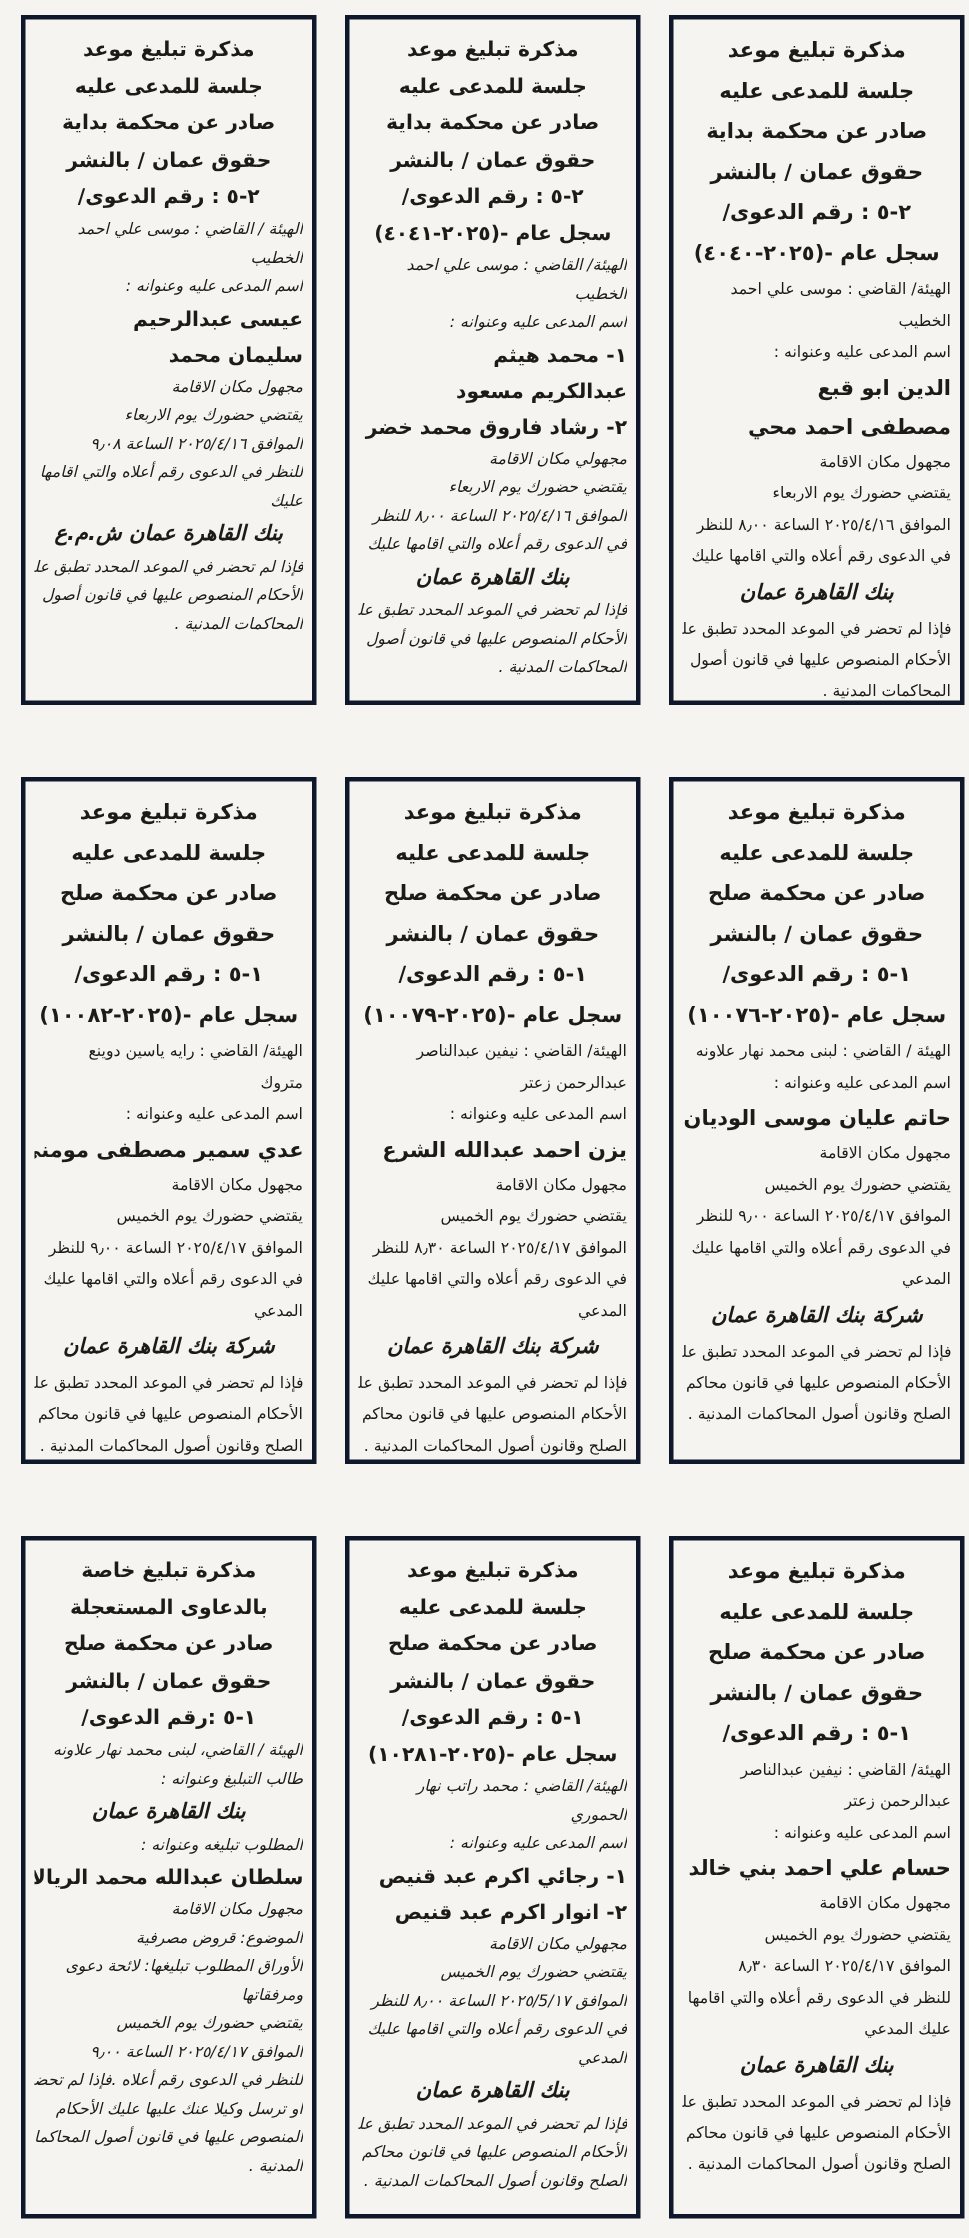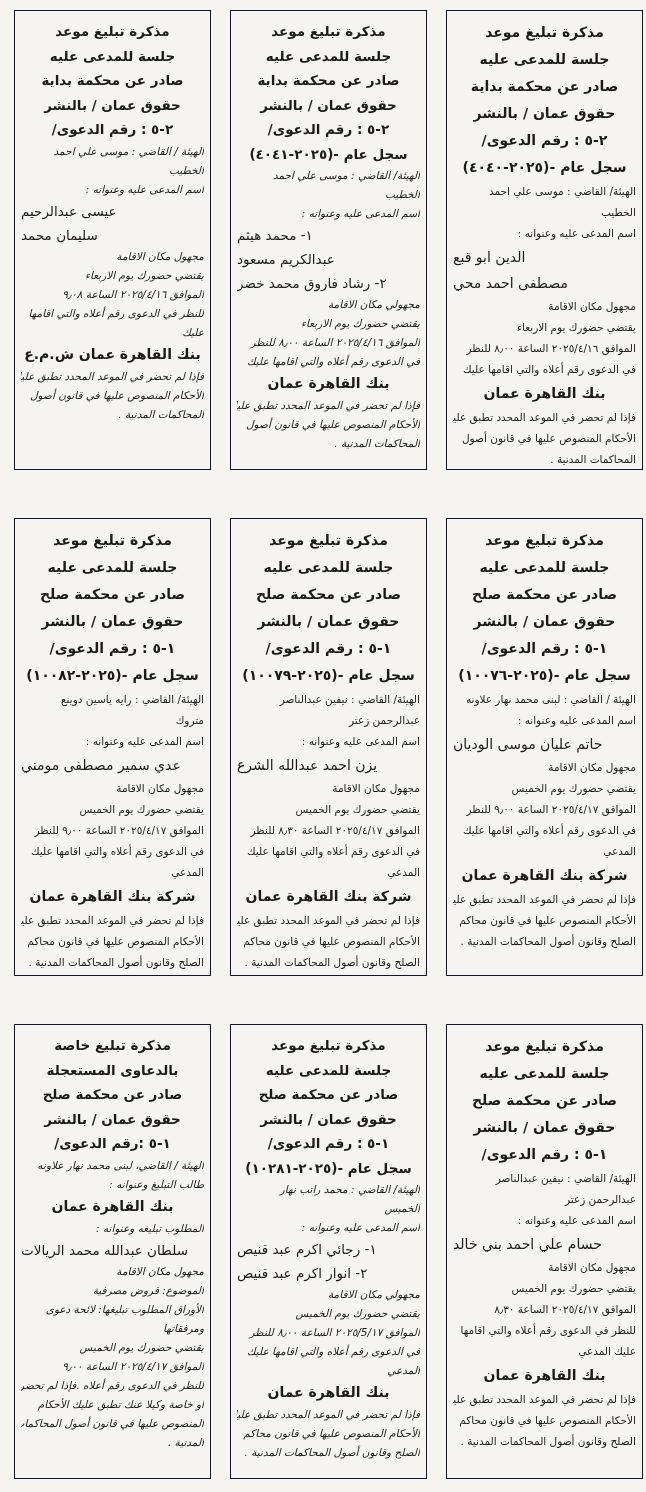--- a/index.html
+++ b/index.html
@@ -17,7 +17,7 @@
     color:#1d1b18;
   }
   .notice{
-    border:1px solid #0f172a;
+    border:3px solid #0f172a;
     box-sizing:border-box;
     background:#f5f4f1;
     padding:8px 6px 4px 6px;

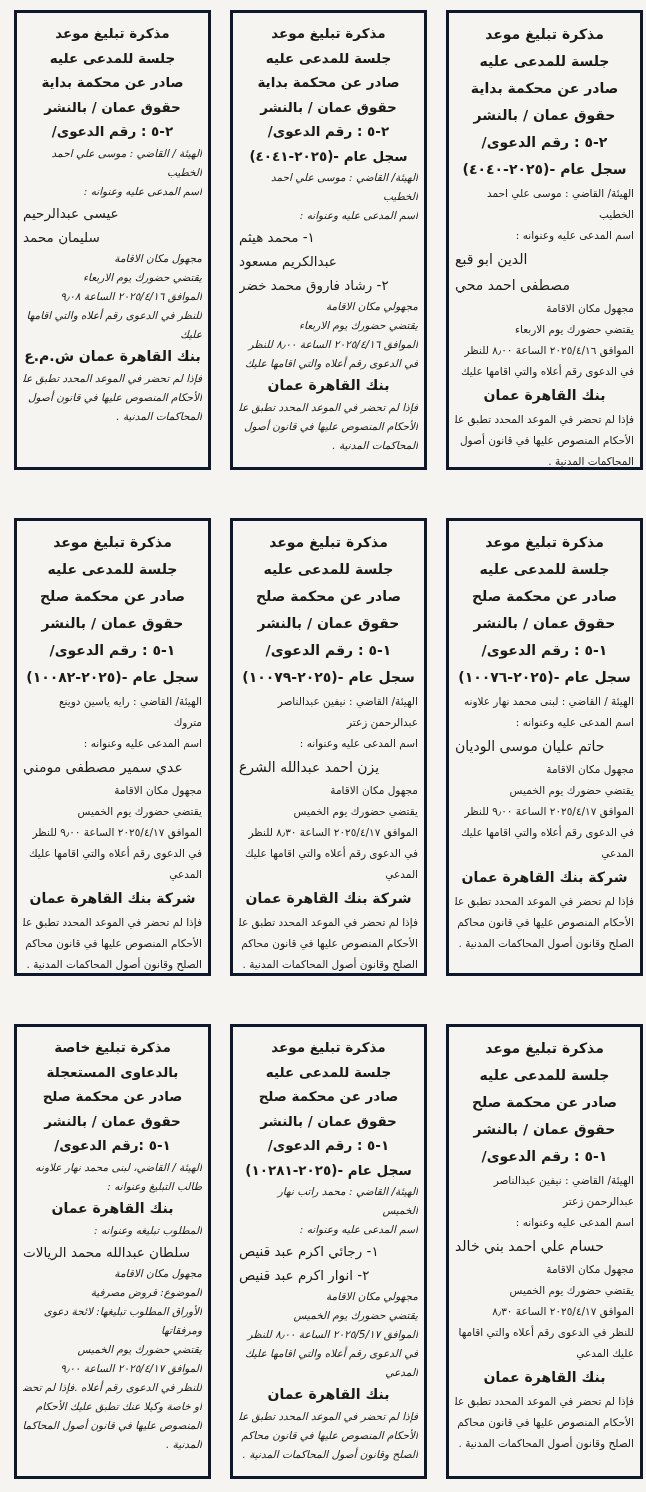--- a/index.html
+++ b/index.html
@@ -26,7 +26,7 @@
   .notice > div{white-space:nowrap;overflow:hidden;}
   .h,.hn{font-weight:bold;text-align:center;font-size:14px;line-height:27px;}
   .hn{direction:ltr;}
-  .n{font-weight:normal;text-align:left;font-size:14px;line-height:26px;}
+  .n{font-weight:bold;text-align:right;font-size:14px;line-height:26px;}
   .k{font-weight:bold;text-align:center;font-size:14px;line-height:27px;}
   .b{font-size:10.5px;line-height:21px;text-align:right;}
   .compact .h,.compact .hn{line-height:24.5px;font-size:13.5px;}

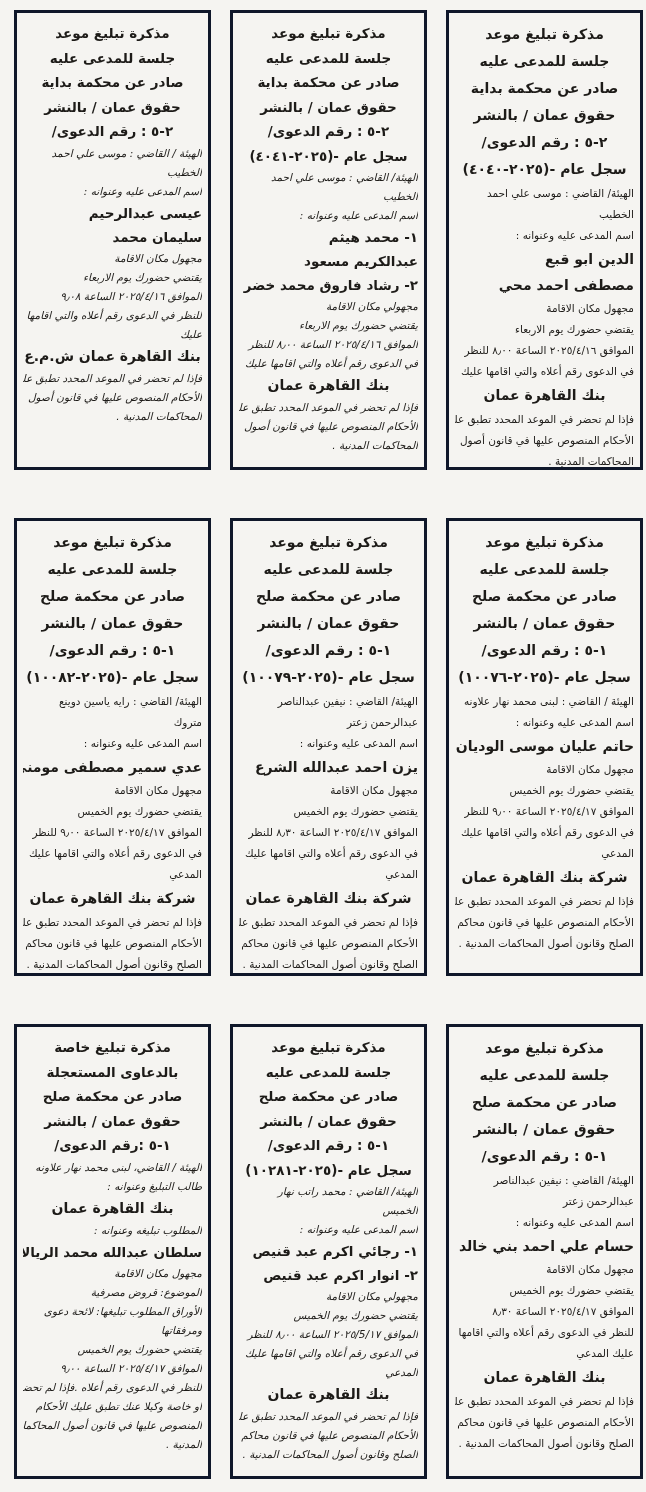--- a/index.html
+++ b/index.html
@@ -27,7 +27,7 @@
   .h,.hn{font-weight:bold;text-align:center;font-size:14px;line-height:27px;}
   .hn{direction:ltr;}
   .n{font-weight:bold;text-align:right;font-size:14px;line-height:26px;}
-  .k{font-weight:bold;text-align:center;font-size:14px;line-height:27px;}
+  .k{font-weight:bold;text-align:center;font-size:14px;line-height:27px;font-style:italic;}
   .b{font-size:10.5px;line-height:21px;text-align:right;}
   .compact .h,.compact .hn{line-height:24.5px;font-size:13.5px;}
   .compact .b{line-height:19px;font-style:italic;}

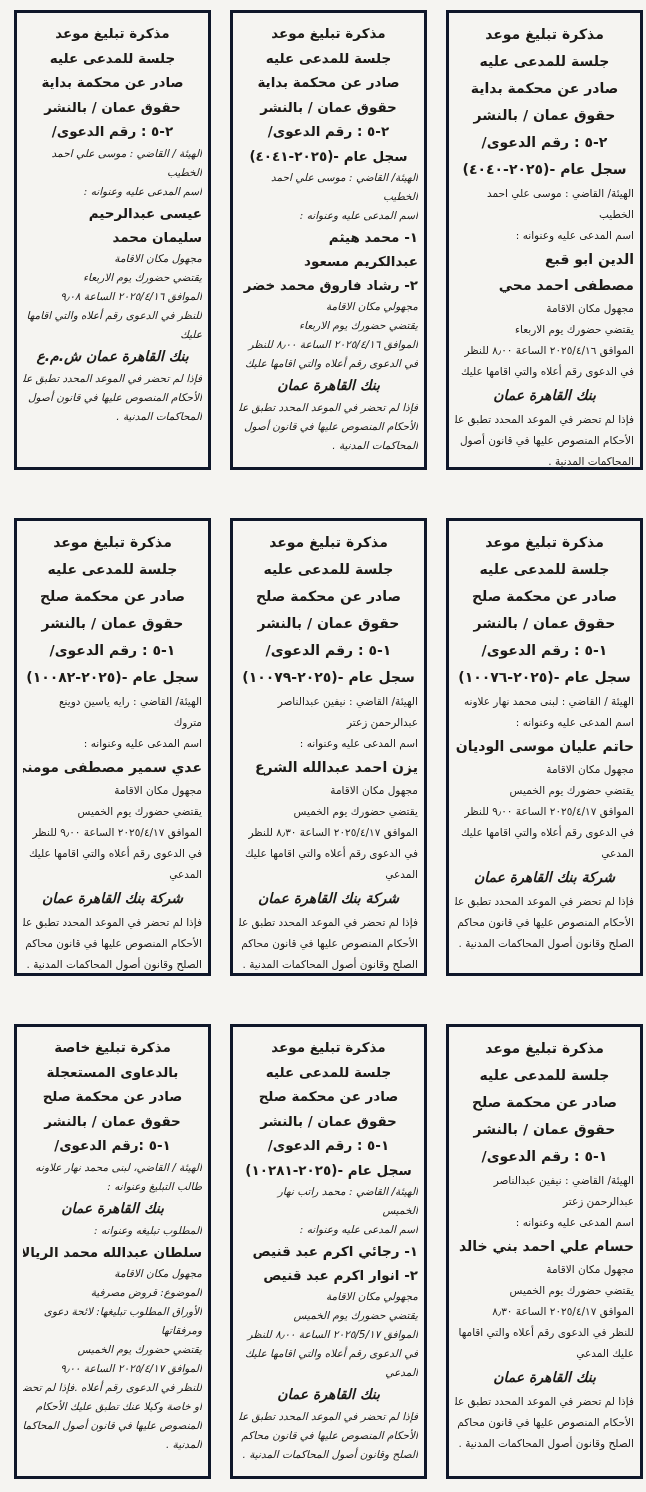--- a/index.html
+++ b/index.html
@@ -192,7 +192,7 @@
       <div class="hn" dir="ltr">/١-٥ : رقم الدعوى</div>
       <div class="hn" dir="ltr">(٢٠٢٥-١٠٢٨١)- سجل عام</div>
       <div class="b">الهيئة/ القاضي : محمد راتب نهار</div>
-      <div class="b">الخميس</div>
+      <div class="b">الحموري</div>
       <div class="b">اسم المدعى عليه وعنوانه :</div>
       <div class="n">١- رجائي اكرم عبد قنيص</div>
       <div class="n">٢- انوار اكرم عبد قنيص</div>

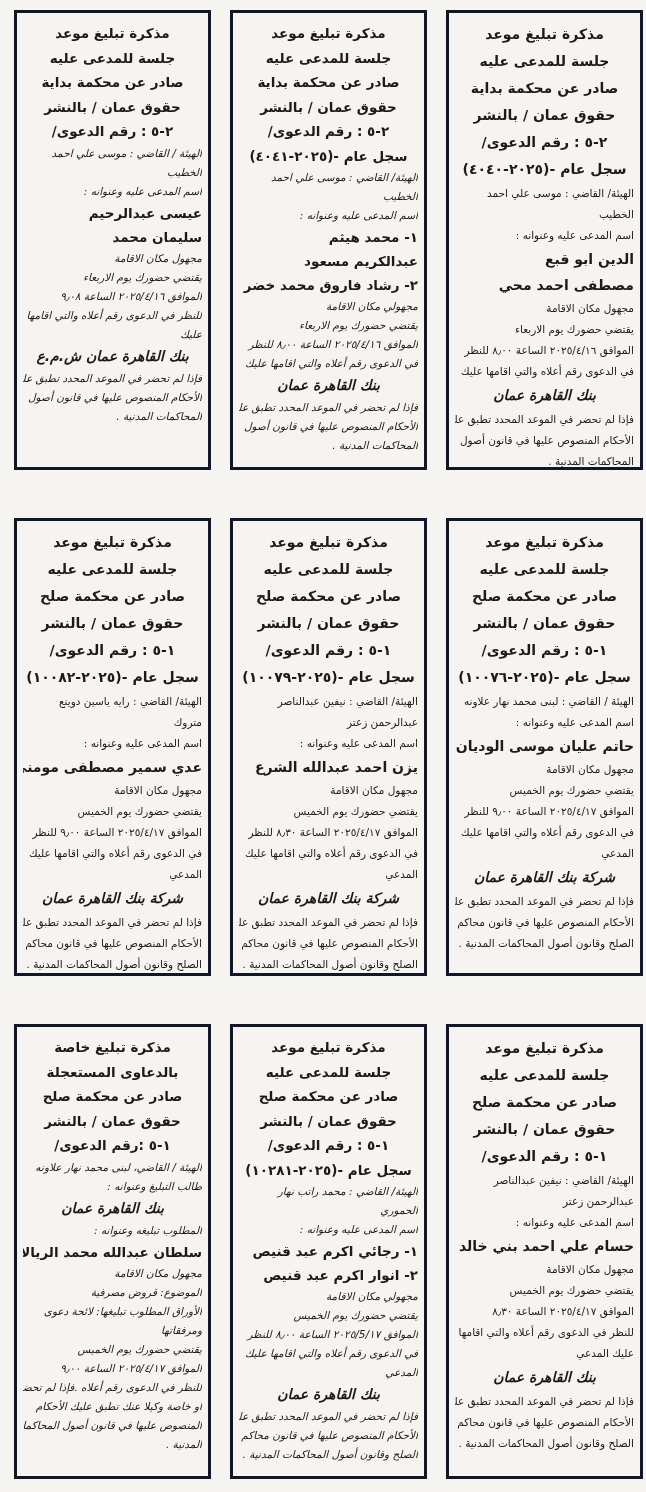--- a/index.html
+++ b/index.html
@@ -224,7 +224,7 @@
       <div class="b">يقتضي حضورك يوم الخميس</div>
       <div class="b">الموافق ٢٠٢٥/٤/١٧ الساعة ٩٫٠٠</div>
       <div class="b">للنظر في الدعوى رقم أعلاه .فإذا لم تحضر</div>
-      <div class="b">او خاصة وكيلا عنك تطبق عليك الأحكام</div>
+      <div class="b">او ترسل وكيلا عنك عليها عليك الأحكام</div>
       <div class="b">المنصوص عليها في قانون أصول المحاكمات</div>
       <div class="b">المدنية .</div>
     </article>

